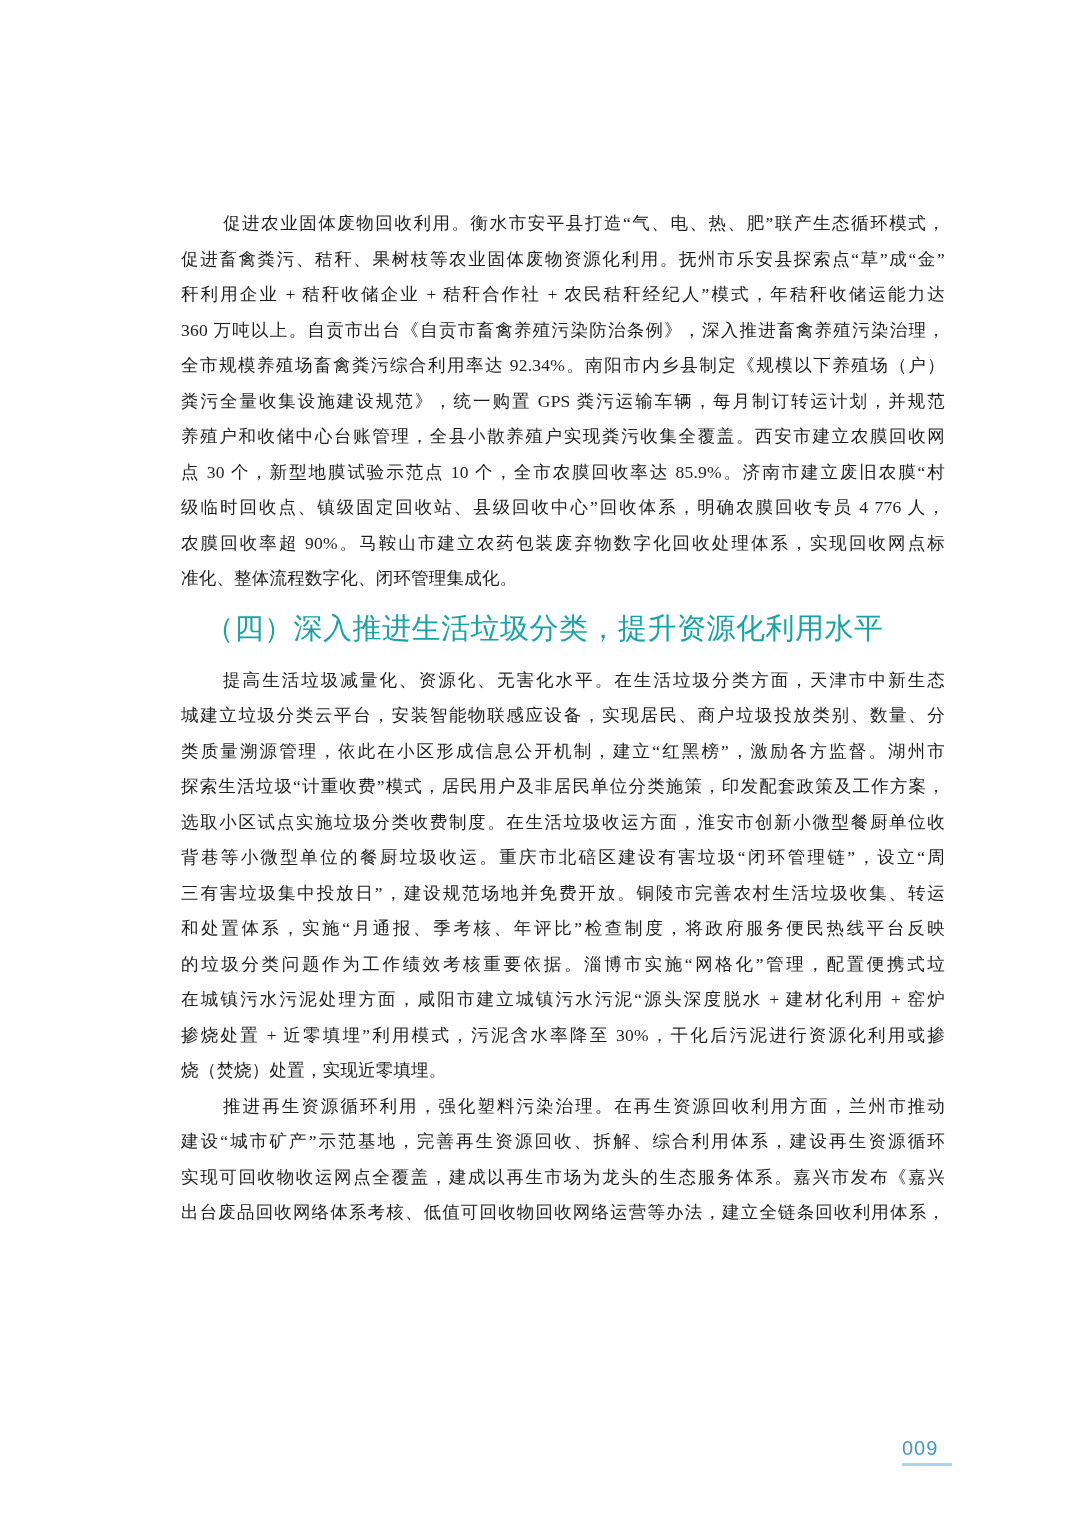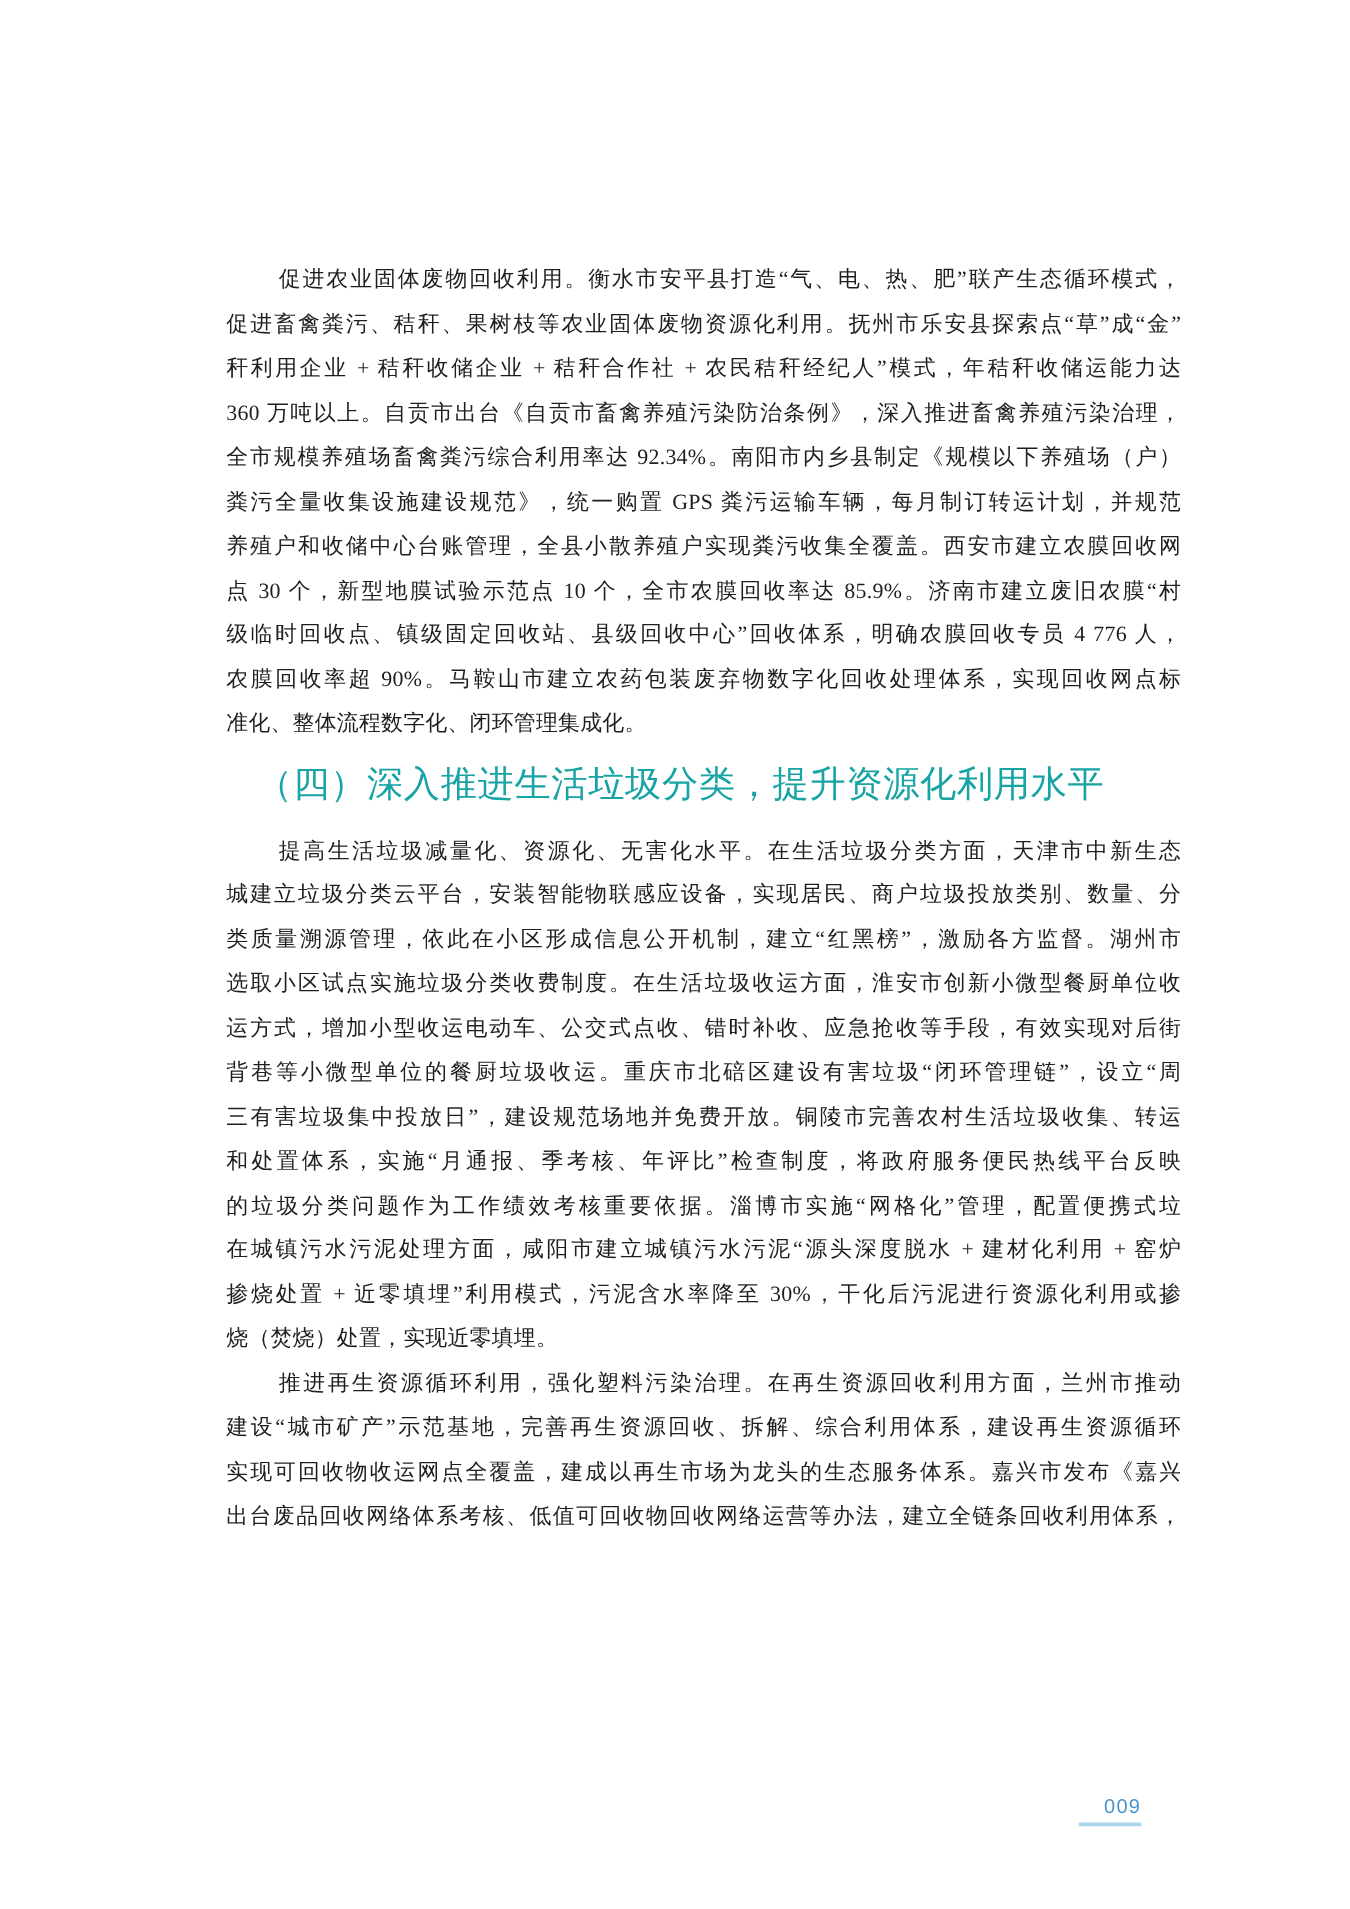--- a/index.html
+++ b/index.html
@@ -86,6 +86,7 @@
         <div class="line indent">提高生活垃圾减量化、资源化、无害化水平。在生活垃圾分类方面，天津市中新生态</div>
         <div class="line">城建立垃圾分类云平台，安装智能物联感应设备，实现居民、商户垃圾投放类别、数量、分</div>
         <div class="line">类质量溯源管理，依此在小区形成信息公开机制，建立“红黑榜”，激励各方监督。湖州市</div>
+        <div class="line">探索生活垃圾“计重收费”模式，居民用户及非居民单位分类施策，印发配套政策及工作方案，</div>
         <div class="line">选取小区试点实施垃圾分类收费制度。在生活垃圾收运方面，淮安市创新小微型餐厨单位收</div>
         <div class="line">运方式，增加小型收运电动车、公交式点收、错时补收、应急抢收等手段，有效实现对后街</div>
         <div class="line">背巷等小微型单位的餐厨垃圾收运。重庆市北碚区建设有害垃圾“闭环管理链”，设立“周</div>

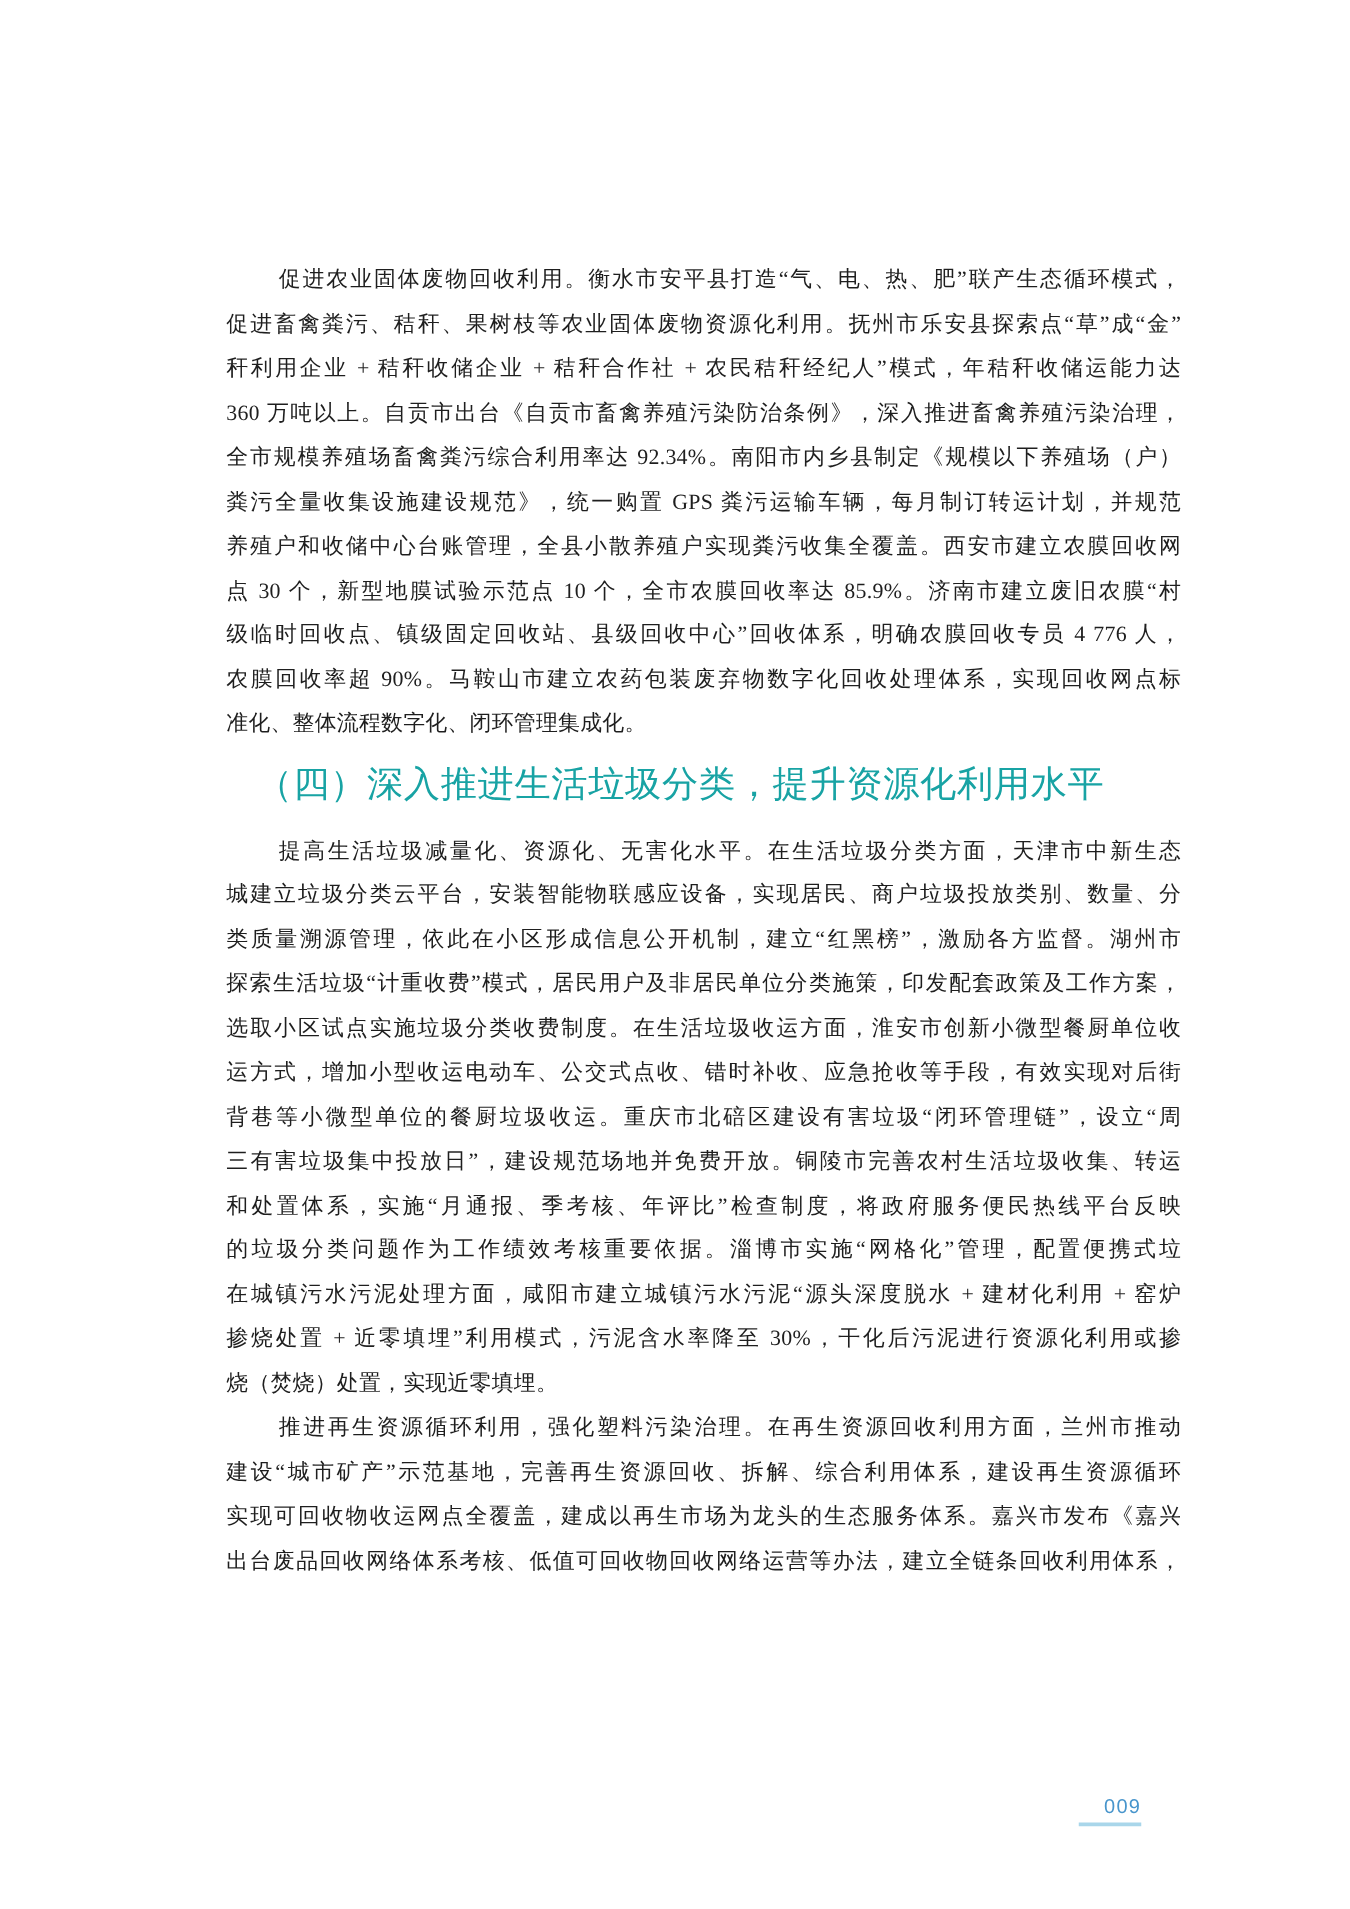--- a/index.html
+++ b/index.html
@@ -88,7 +88,6 @@
         <div class="line">类质量溯源管理，依此在小区形成信息公开机制，建立“红黑榜”，激励各方监督。湖州市</div>
         <div class="line">探索生活垃圾“计重收费”模式，居民用户及非居民单位分类施策，印发配套政策及工作方案，</div>
         <div class="line">选取小区试点实施垃圾分类收费制度。在生活垃圾收运方面，淮安市创新小微型餐厨单位收</div>
-        <div class="line">运方式，增加小型收运电动车、公交式点收、错时补收、应急抢收等手段，有效实现对后街</div>
         <div class="line">背巷等小微型单位的餐厨垃圾收运。重庆市北碚区建设有害垃圾“闭环管理链”，设立“周</div>
         <div class="line">三有害垃圾集中投放日”，建设规范场地并免费开放。铜陵市完善农村生活垃圾收集、转运</div>
         <div class="line">和处置体系，实施“月通报、季考核、年评比”检查制度，将政府服务便民热线平台反映</div>

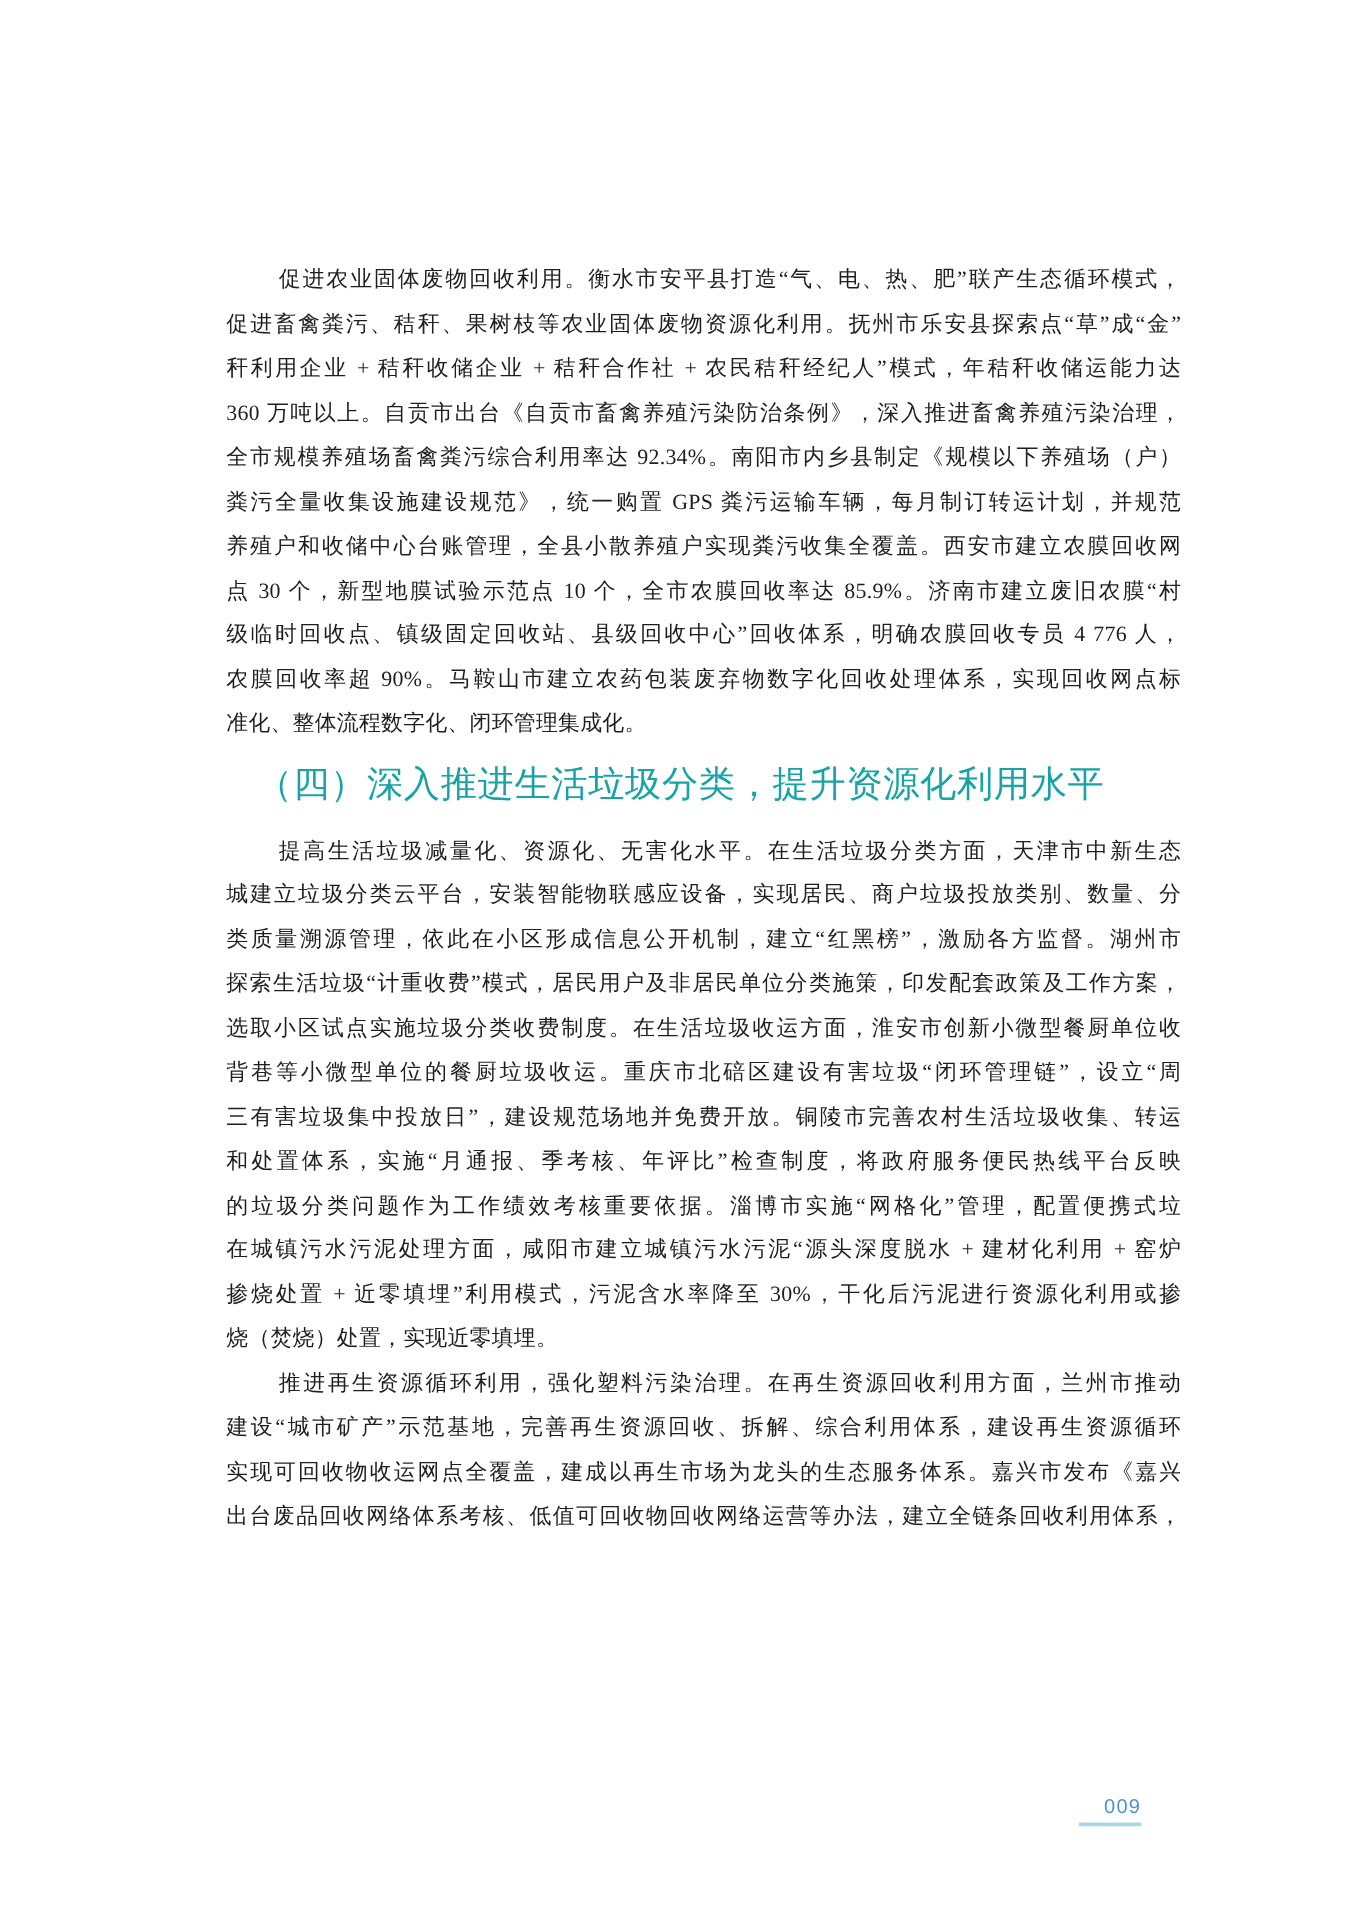--- a/index.html
+++ b/index.html
@@ -52,11 +52,11 @@
   .page-number {
     position: absolute;
     top: 1437px;
-    left: 863px;
+    left: 902px;
     width: 50px;
-    text-align: right;
+    text-align: left;
     font-family: "Liberation Sans", "DejaVu Sans", sans-serif;
-    font-size: 16px;
+    font-size: 20px;
     letter-spacing: 1px;
     color: var(--pagenum-color);
     border-bottom: 3px solid var(--pagenum-underline);

